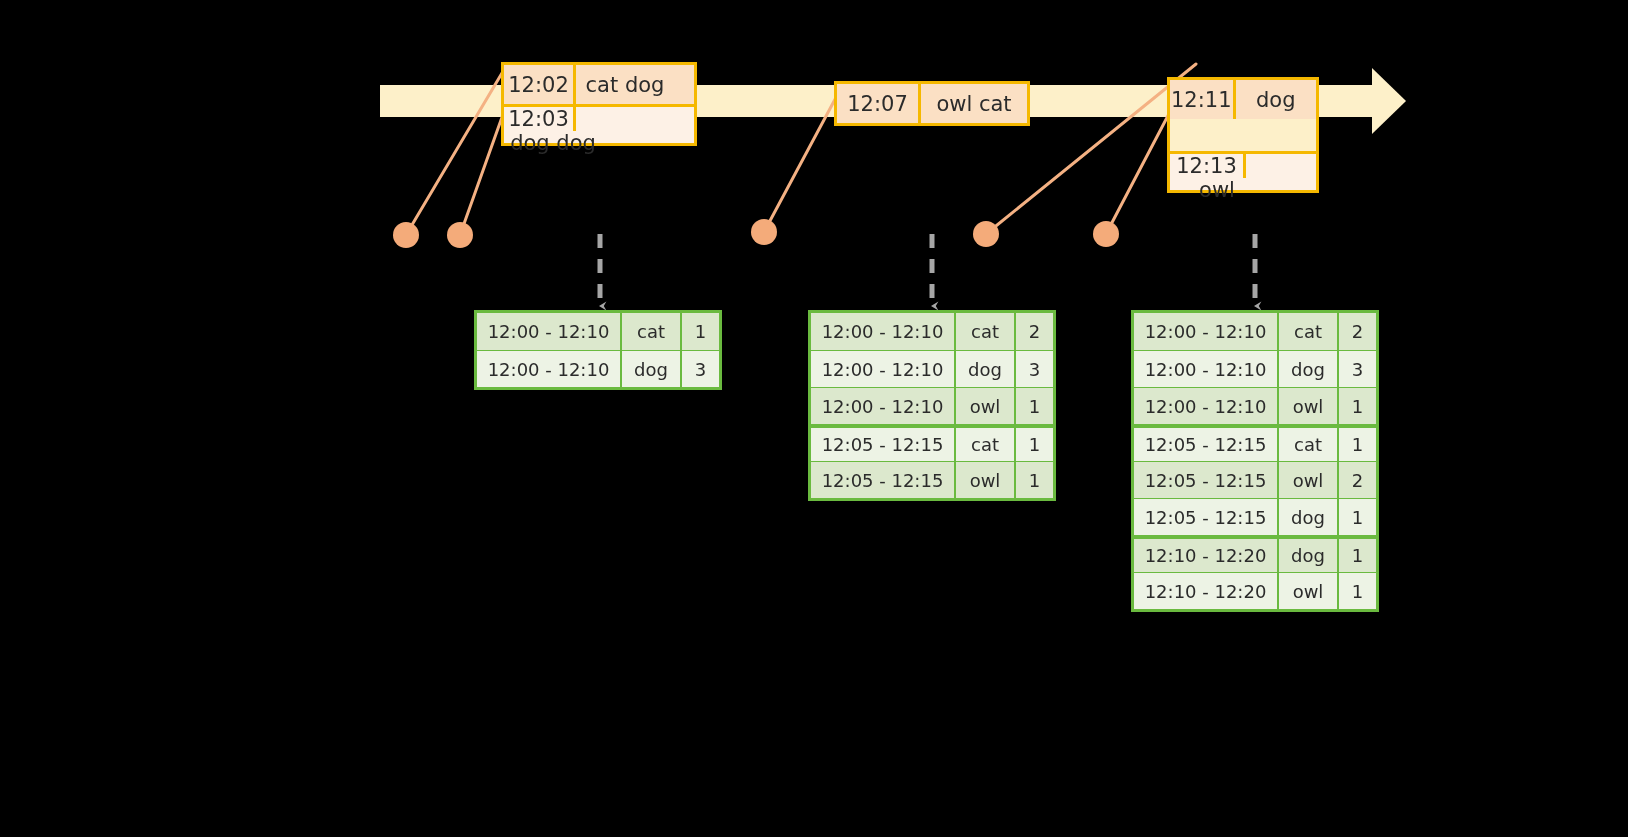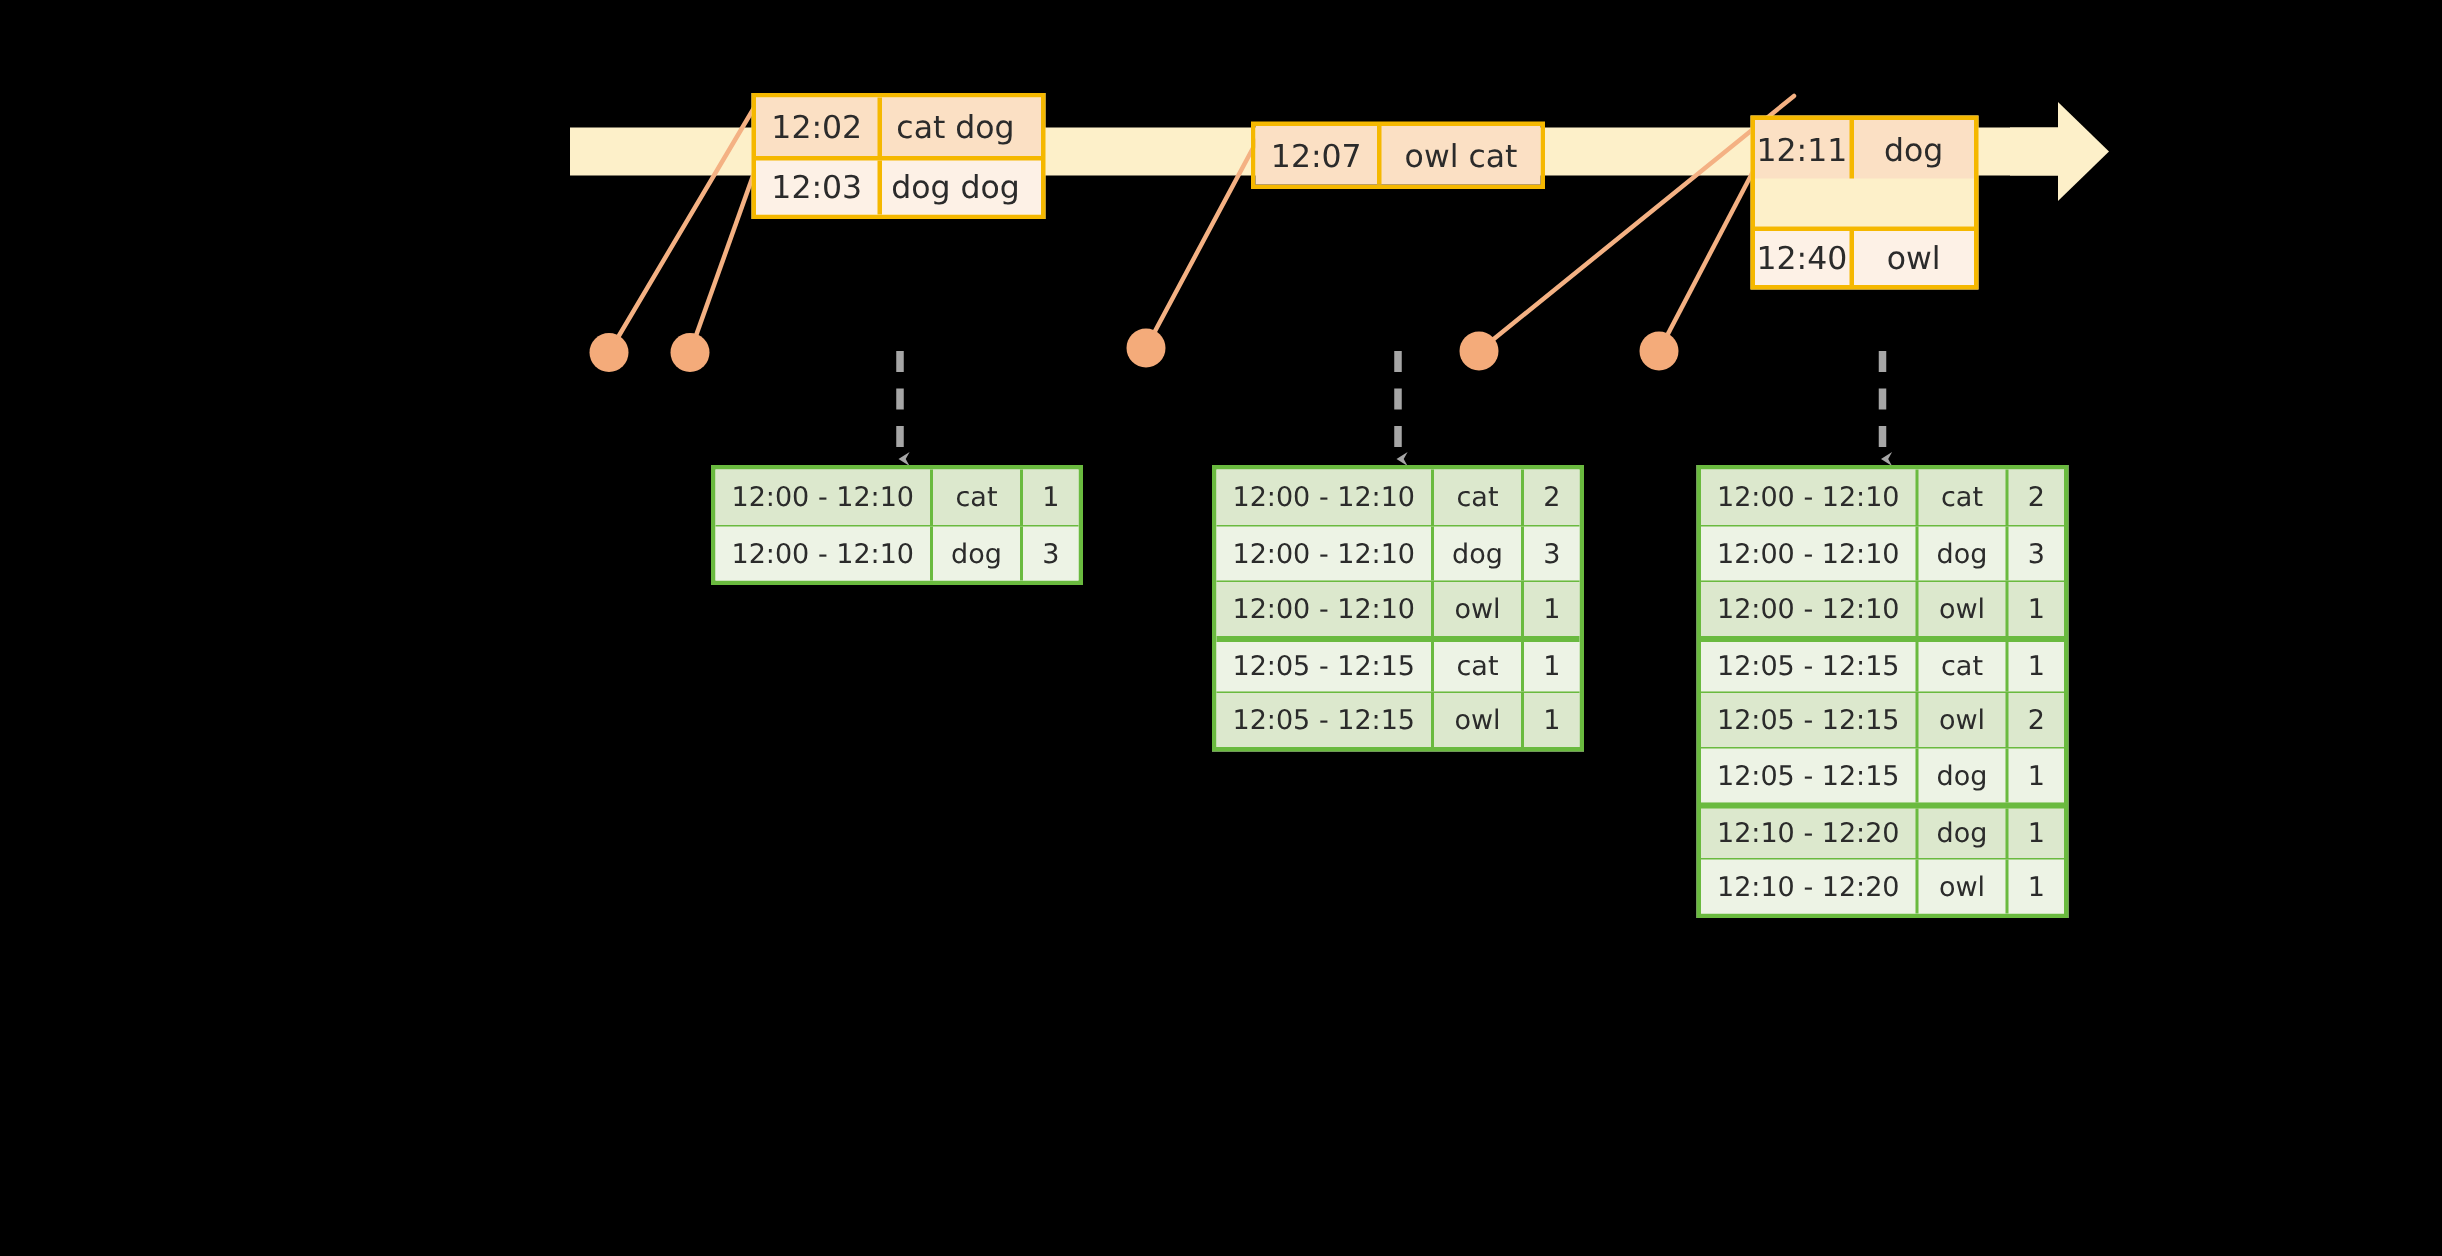--- a/index.html
+++ b/index.html
@@ -54,7 +54,7 @@
 
   
   #event-box-1{left:501px;top:62px;width:196px;}
-  #event-box-1 .ev-time{width:84px;}
+  #event-box-1 .ev-time{width:72px;}
   #event-box-1 .ev-val{width:98px;border-radius:13px;}
   
   #event-box-2{left:834px;top:81px;width:196px;justify-content:center;}

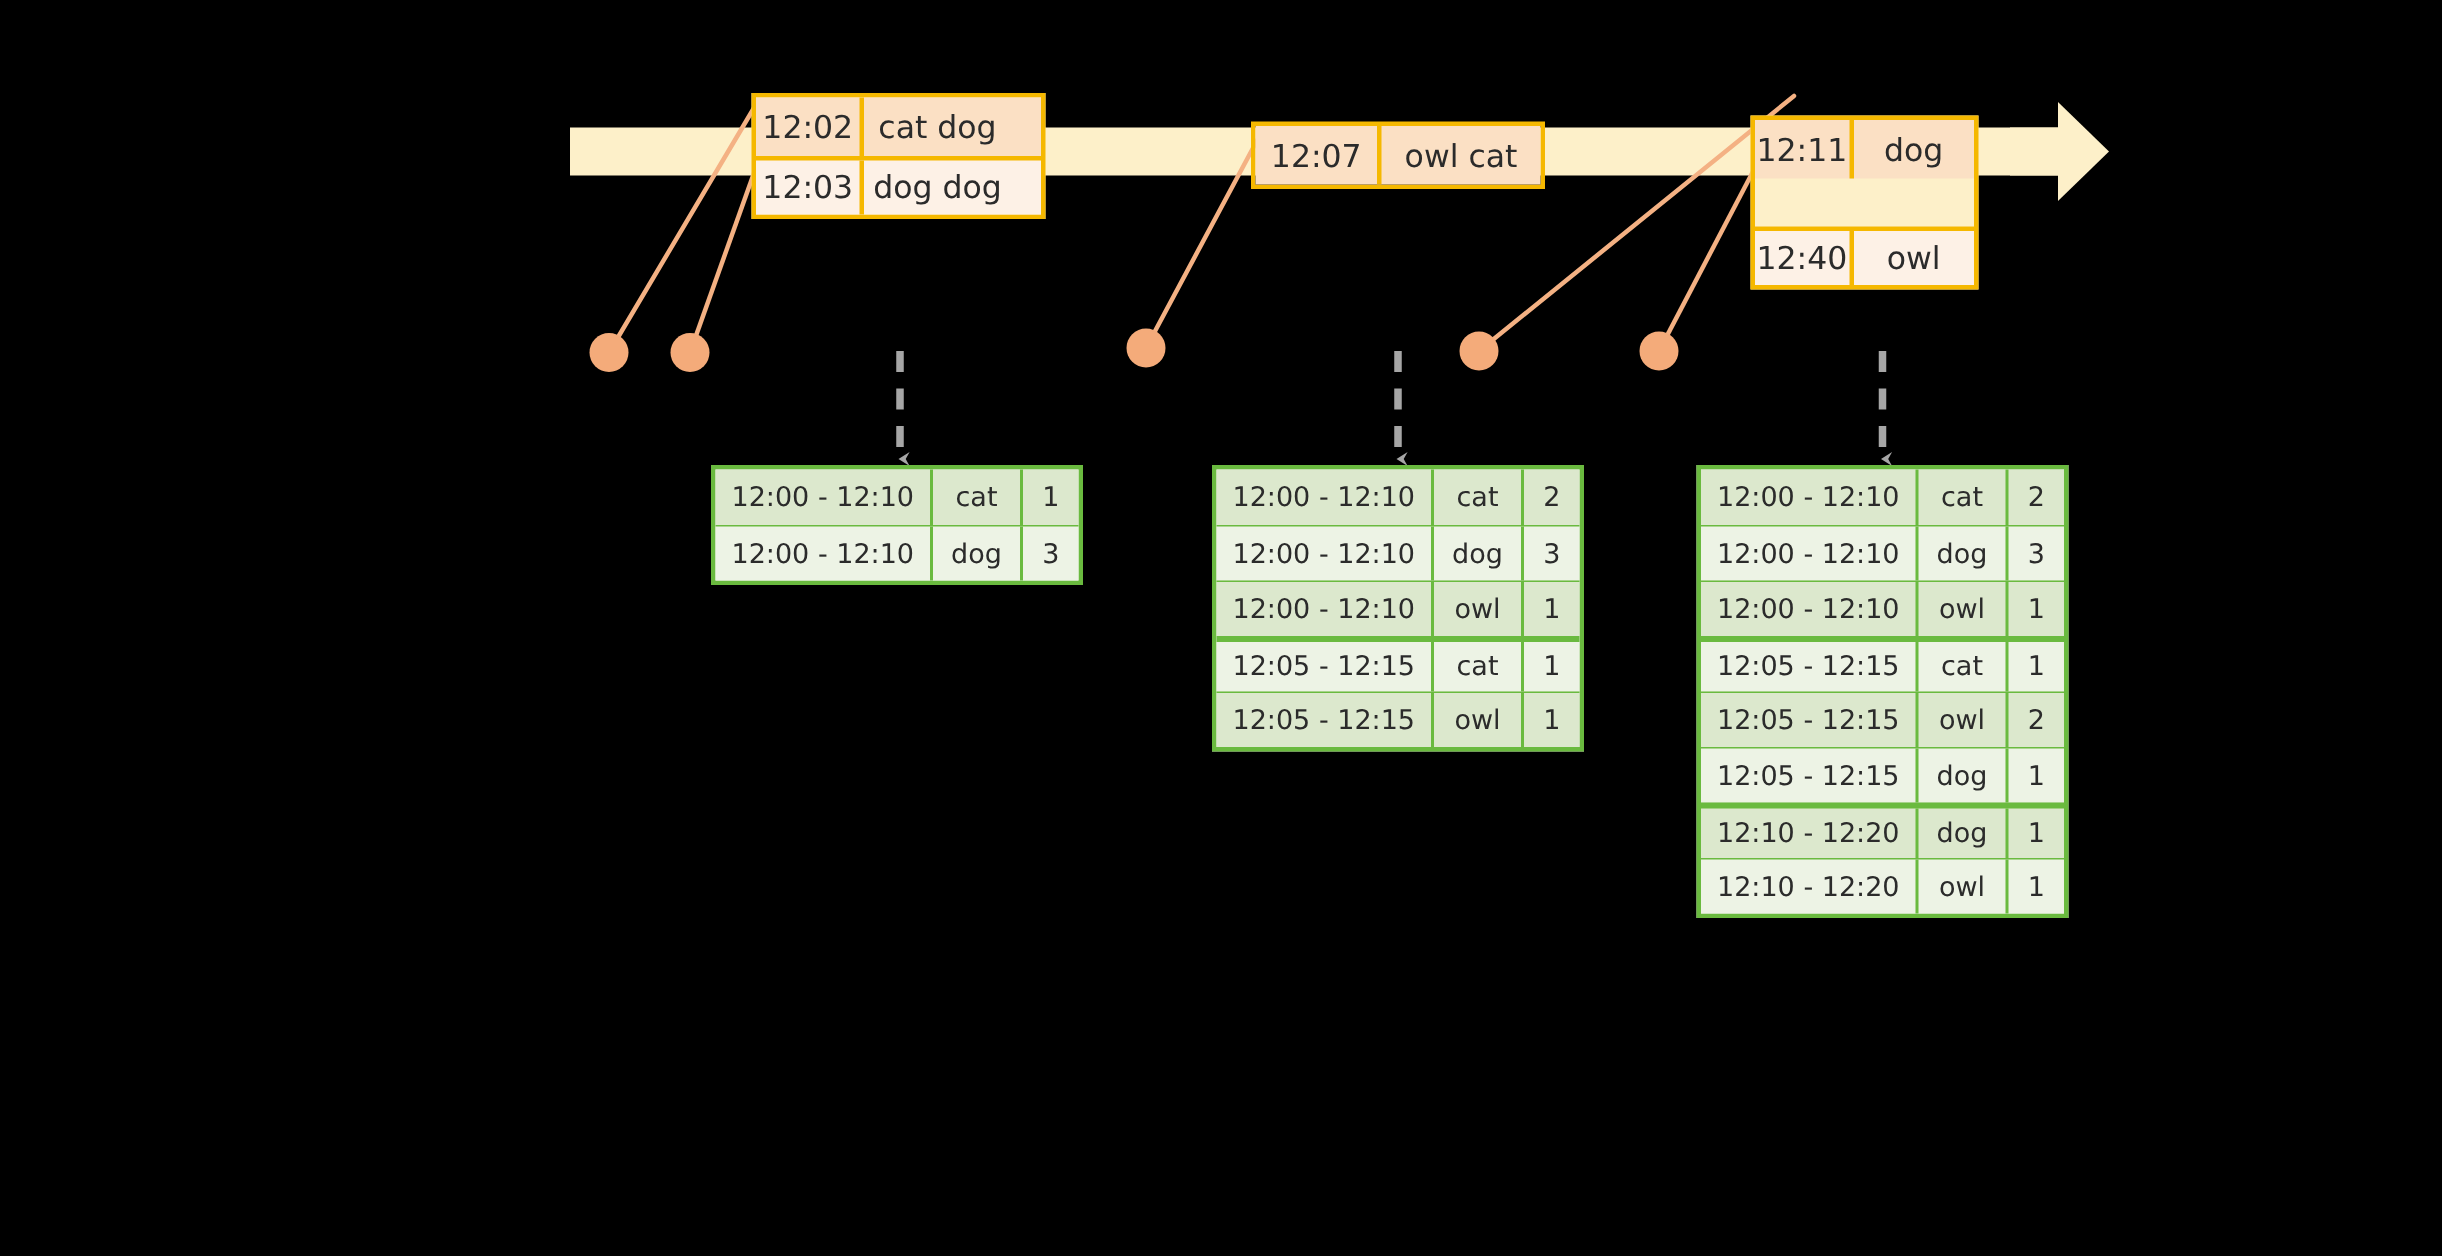--- a/index.html
+++ b/index.html
@@ -39,7 +39,7 @@
   }
   .event-row + .event-row{border-top:3px solid #f5b800;}
   .event-row.tint-a{background:#fbe0c4;}
-  .event-row.tint-b{background:#fdf1e6;}
+  .event-row.tint-b{background:#fdf1e6;flex-direction:column;}
   .ev-time{
     box-sizing:border-box;
     display:flex;align-items:center;justify-content:center;

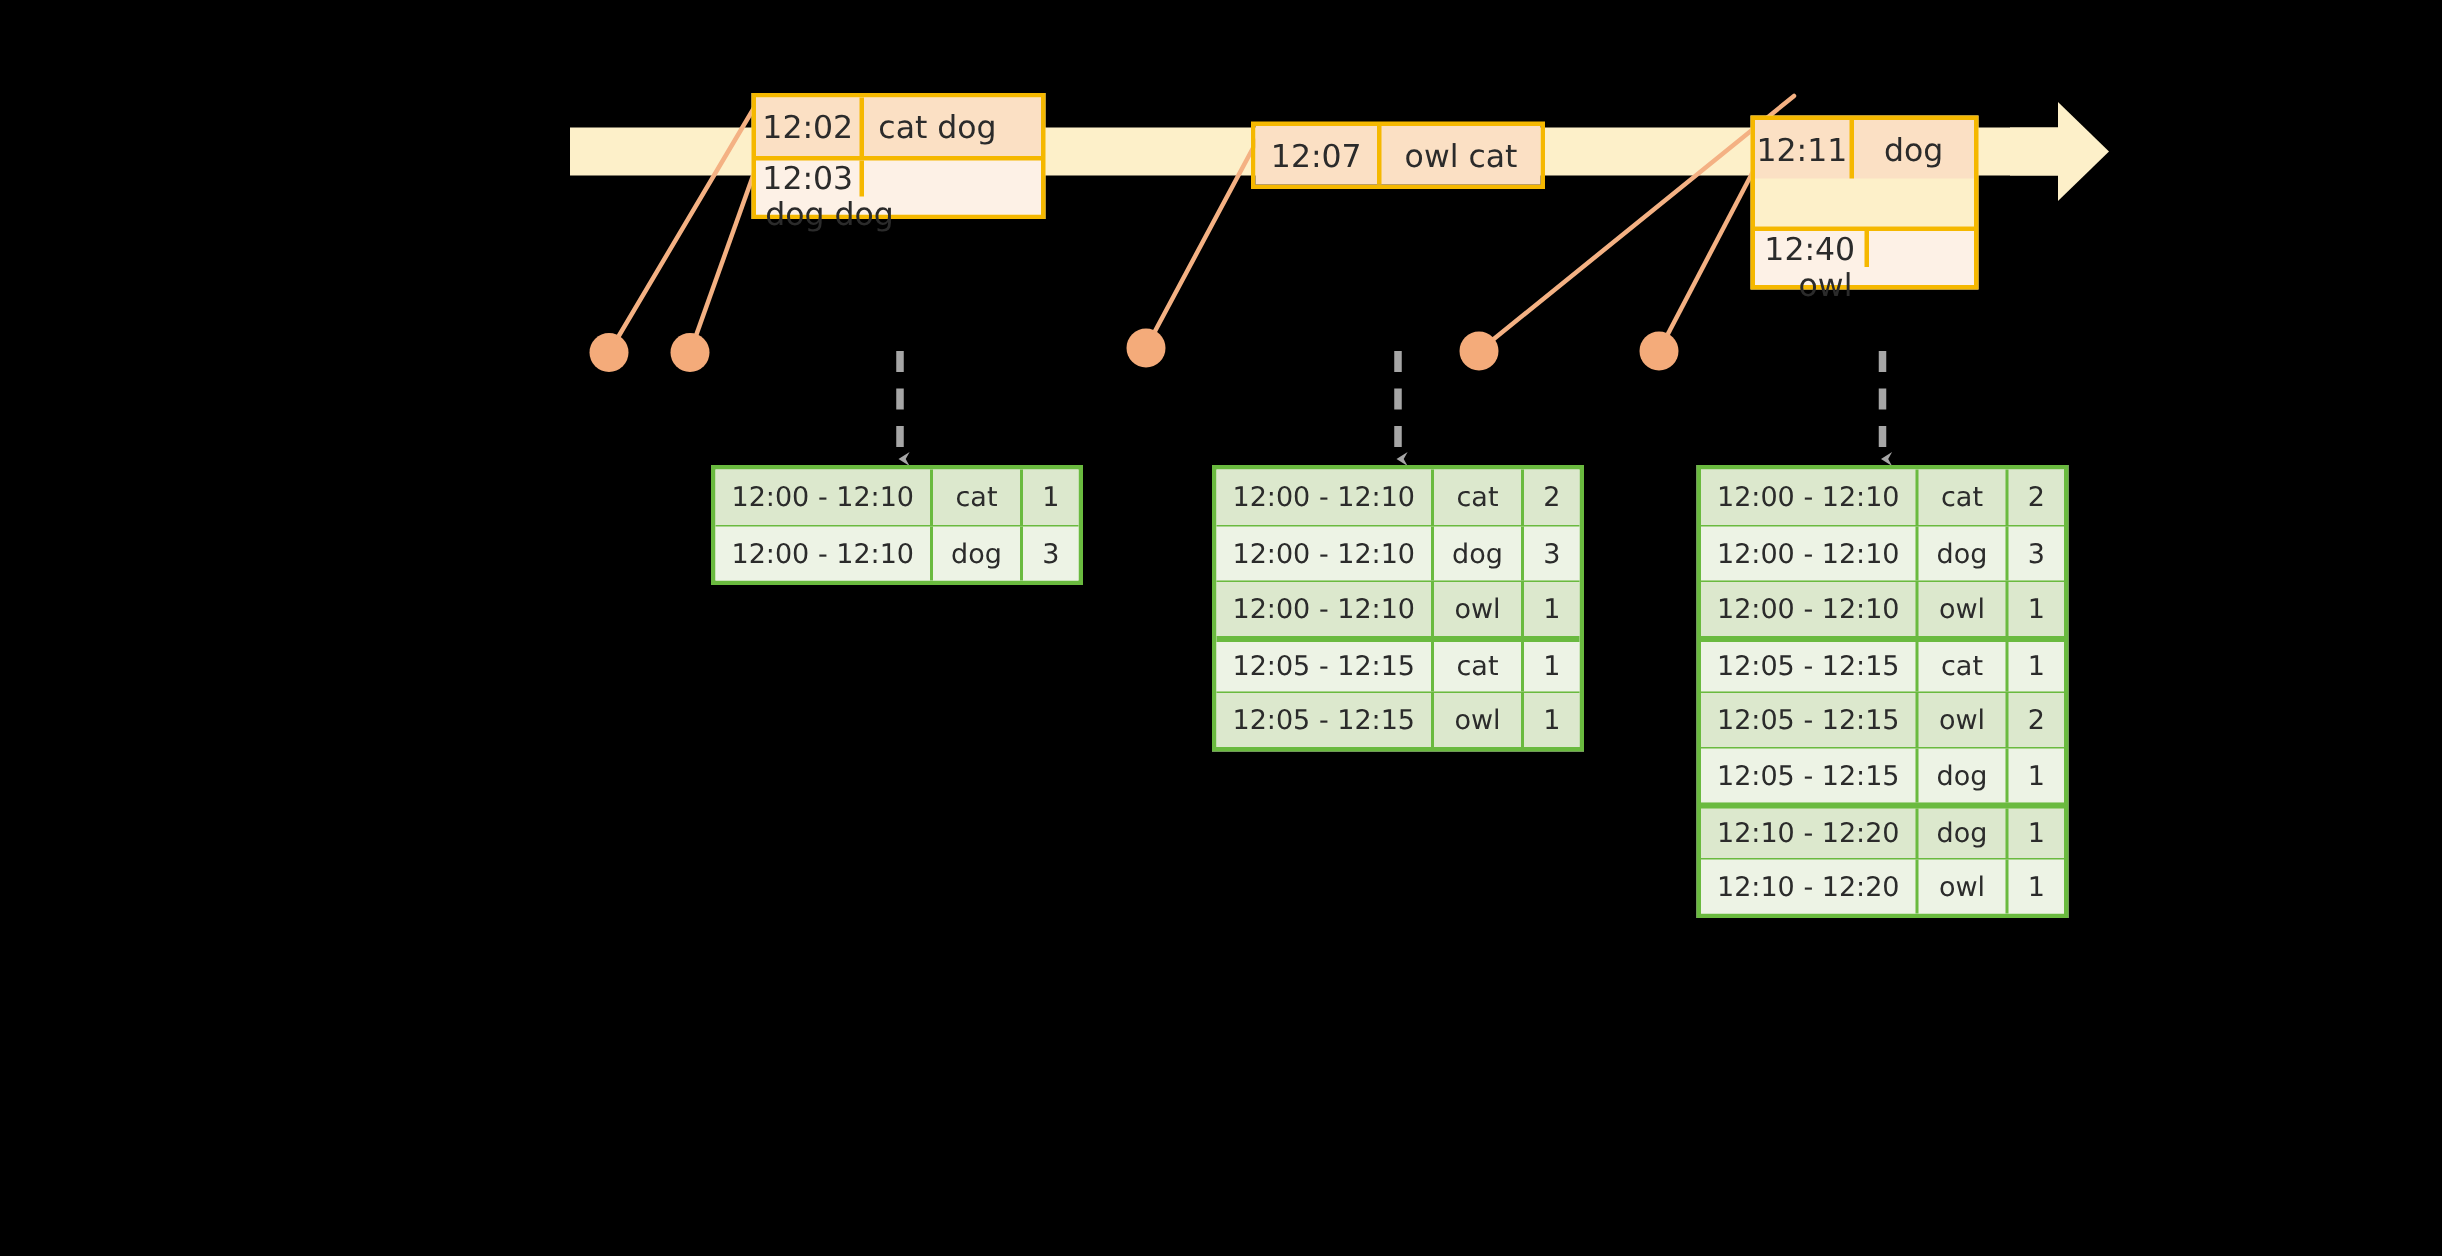--- a/index.html
+++ b/index.html
@@ -170,7 +170,7 @@
       <div class="ev-val">dog</div>
     </div>
     <div class="event-row tint-b">
-      <div class="ev-time">12:40</div>
+      <div class="ev-time">12:13</div>
       <div class="ev-val">owl</div>
     </div>
   </div>

